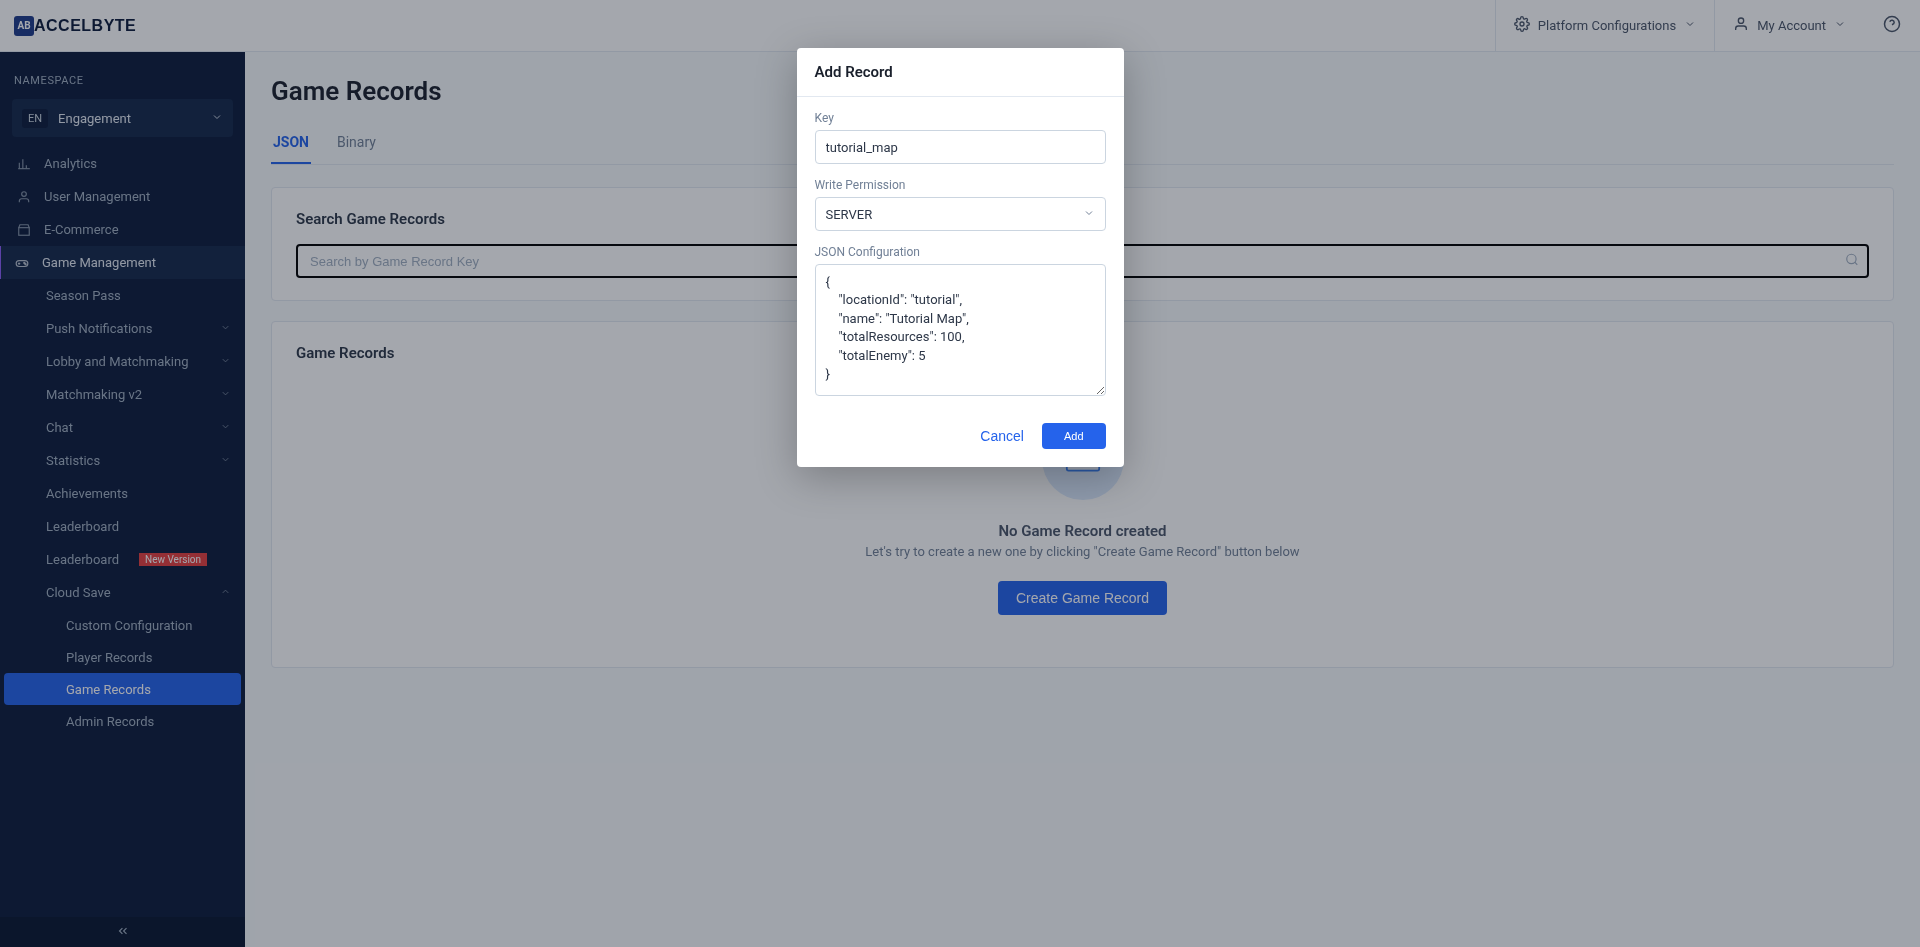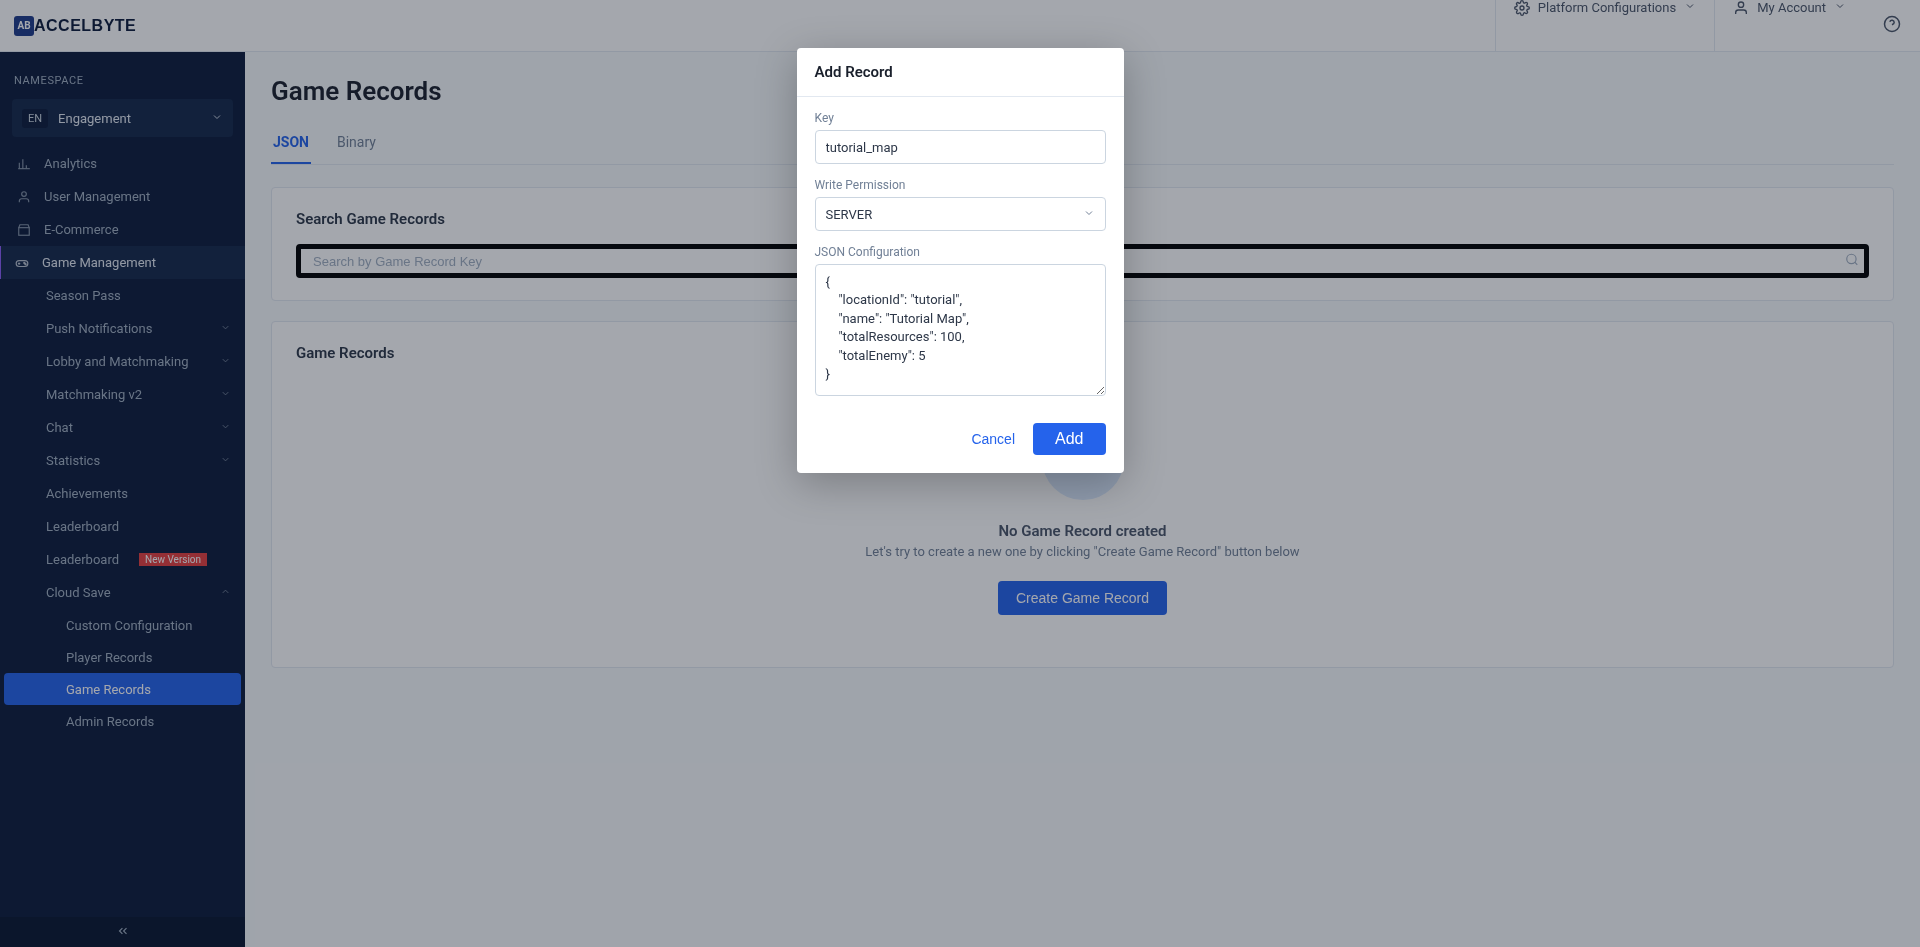--- a/index.html
+++ b/index.html
@@ -52,6 +52,7 @@
   height: 52px;
   padding: 0 18px;
   display: flex;
+  align-items: center;
   gap: 8px;
   color: #4a5568;
   border-left: 1px solid #e2e8f0;

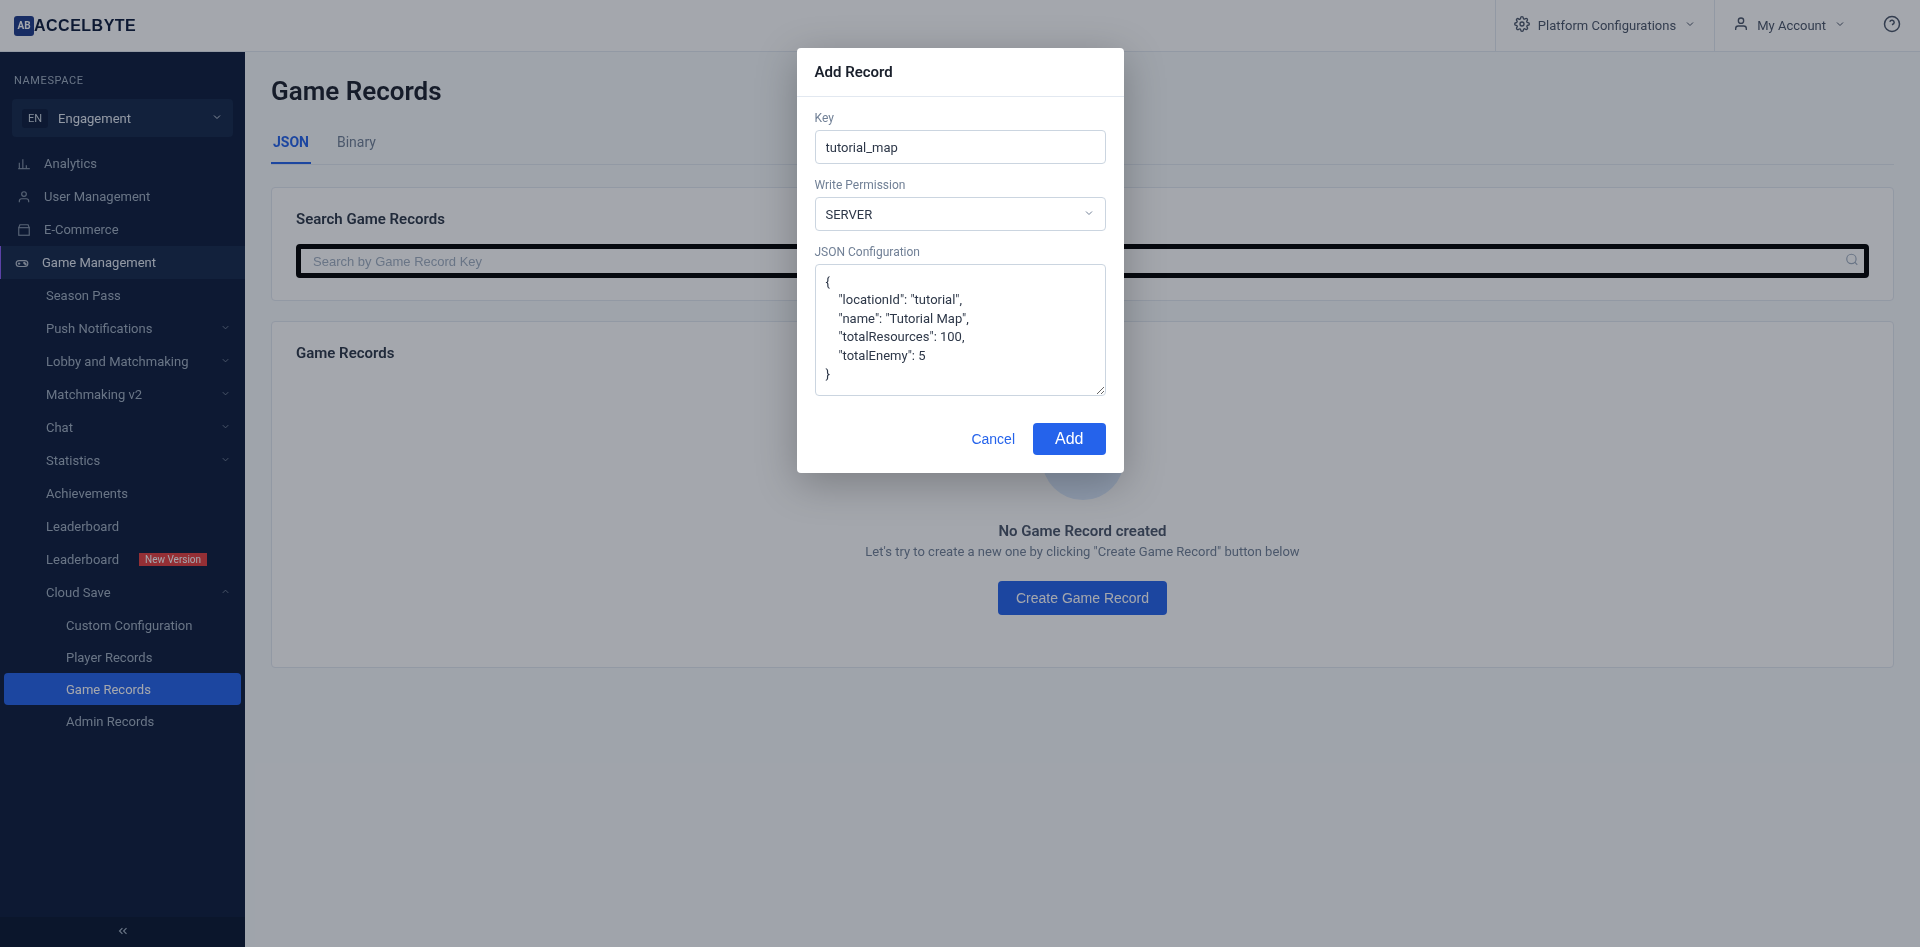--- a/index.html
+++ b/index.html
@@ -231,7 +231,7 @@
 .search-input {
   width: 100%;
   height: 34px;
-  border: 5px solid #000000;
+  border: 2px solid #000000;
   border-radius: 4px;
   padding: 0 36px 0 12px;
   font-size: 13px;

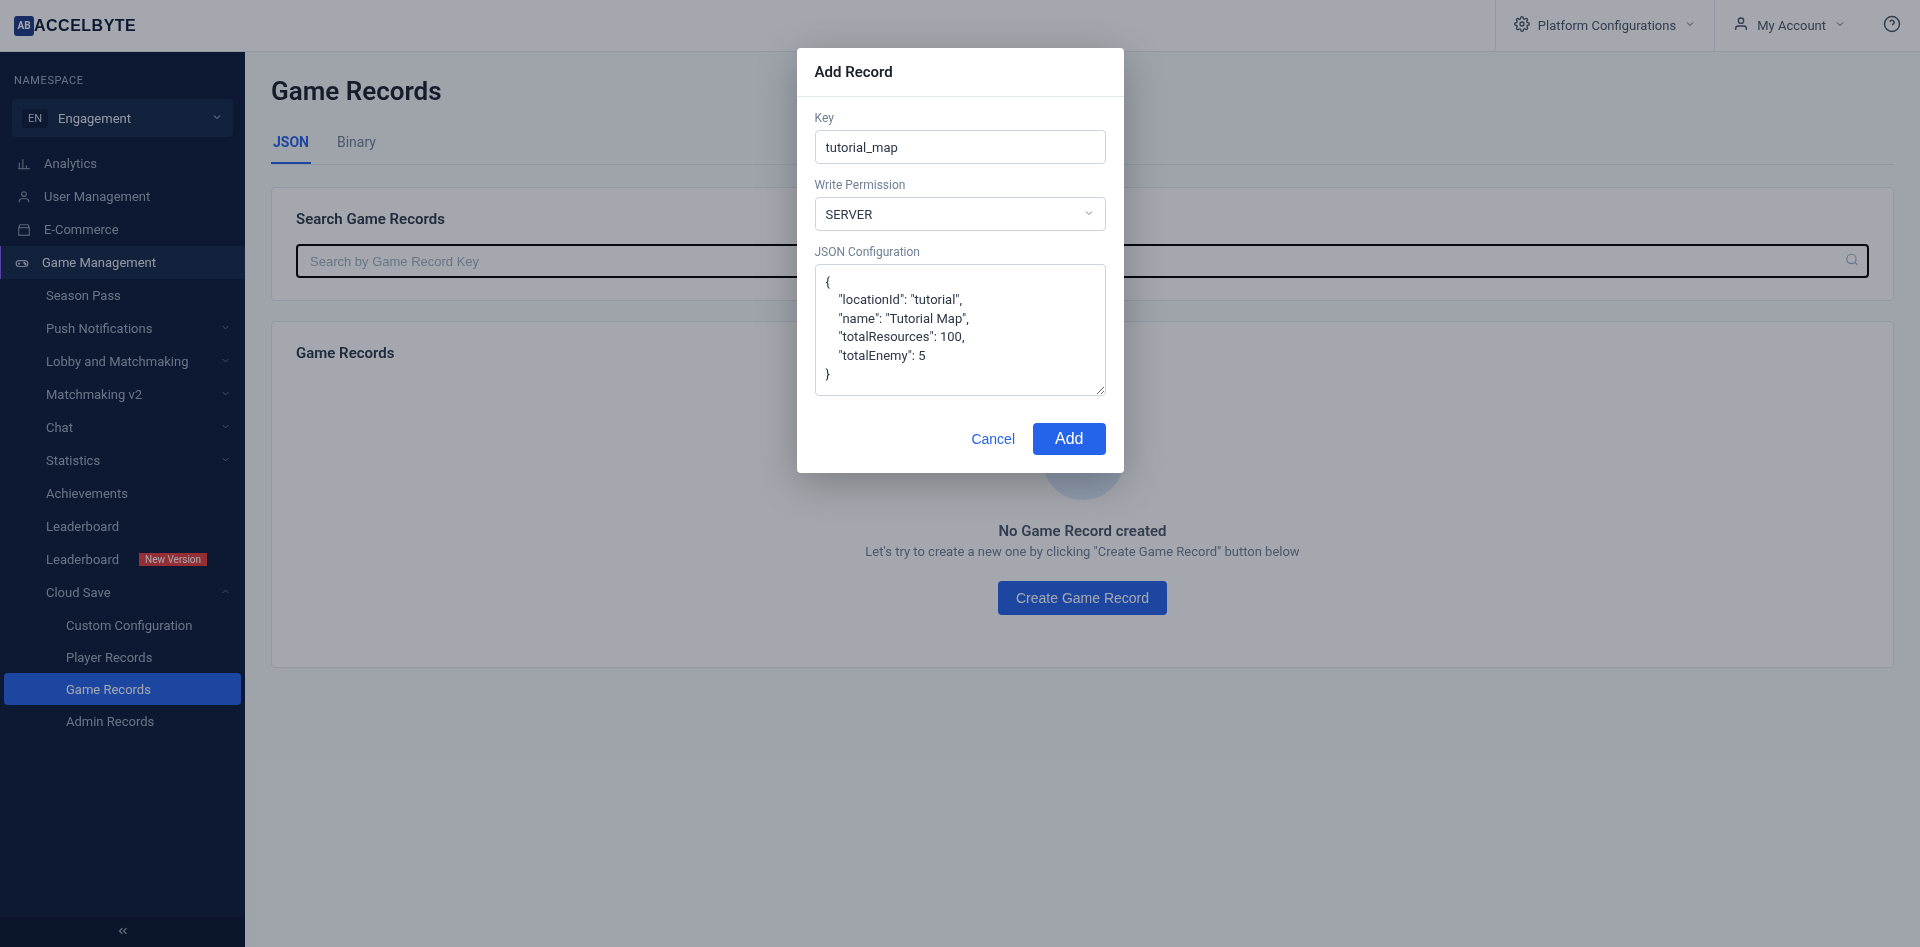--- a/index.html
+++ b/index.html
@@ -364,7 +364,7 @@
   border: none;
   border-radius: 4px;
   padding: 7px 22px;
-  font-size: 16px;
+  font-size: 11px;
   cursor: pointer;
 }
 </style>

